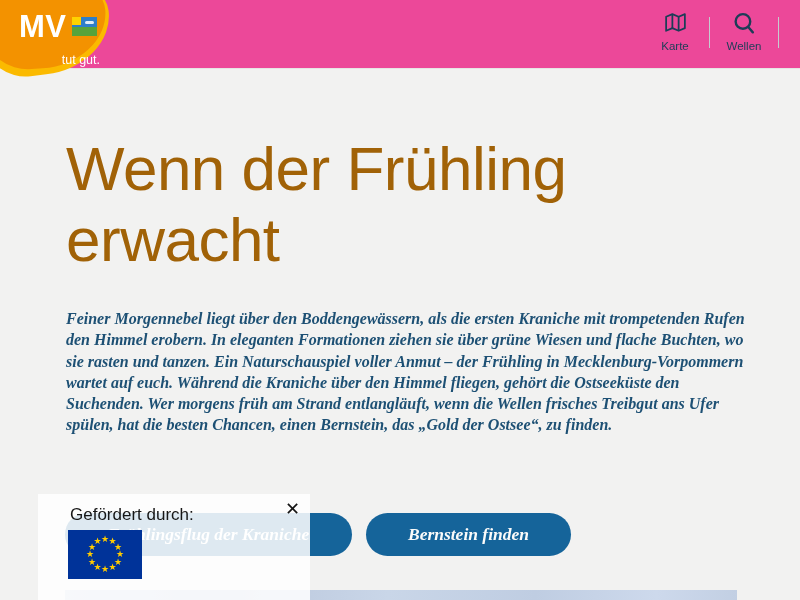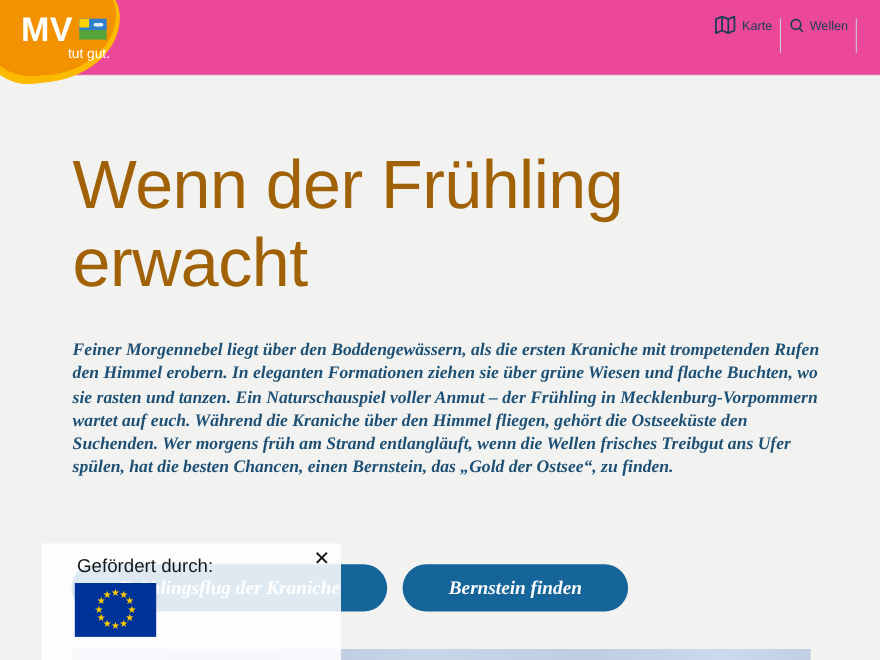--- a/index.html
+++ b/index.html
@@ -39,7 +39,7 @@
   
   .header-nav{position:absolute;right:14px;top:11px;display:flex;align-items:flex-start;}
   .nav-item{
-    width:54px;display:flex;flex-direction:row;align-items:center;gap:4px;
+    width:54px;display:flex;flex-direction:column;align-items:center;gap:4px;
     background:none;border:none;padding:0;color:#1c3d57;cursor:pointer;
     font-family:"Liberation Sans",sans-serif;
   }

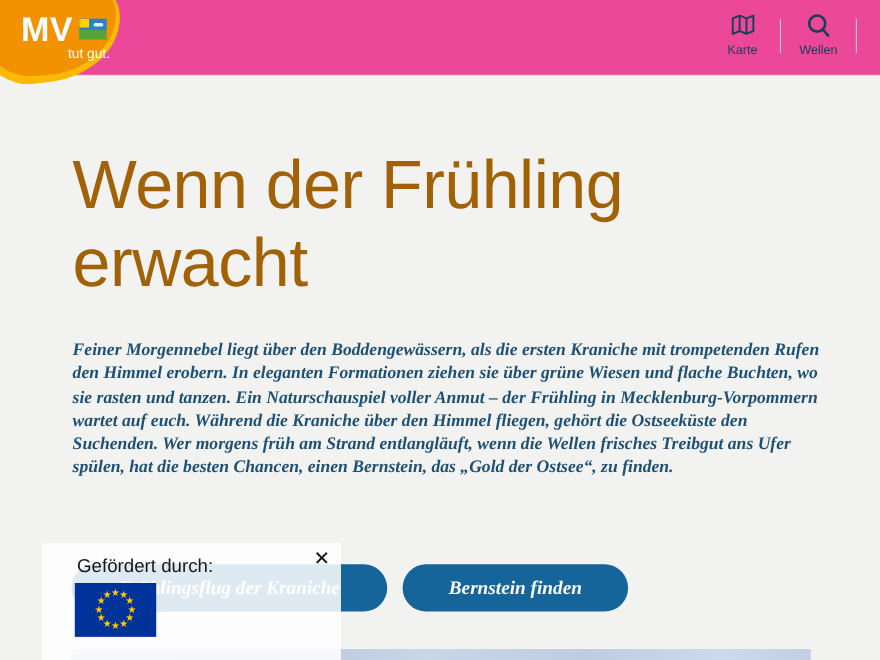--- a/index.html
+++ b/index.html
@@ -34,7 +34,7 @@
     background:linear-gradient(#2e7ec9 0 54%,#57a33b 54% 100%);overflow:hidden;}
   .mv-flag .sun{position:absolute;left:0;top:0;width:9px;height:8px;background:#ffd200;}
   .mv-flag .cloud{position:absolute;right:3px;top:4px;width:9px;height:3px;background:rgba(255,255,255,.85);border-radius:2px;}
-  .tagline{font-size:12.5px;text-align:right;margin-top:0;padding-right:1px;}
+  .tagline{font-size:12.5px;text-align:right;margin-top:11px;padding-right:1px;}
 
   
   .header-nav{position:absolute;right:14px;top:11px;display:flex;align-items:flex-start;}

